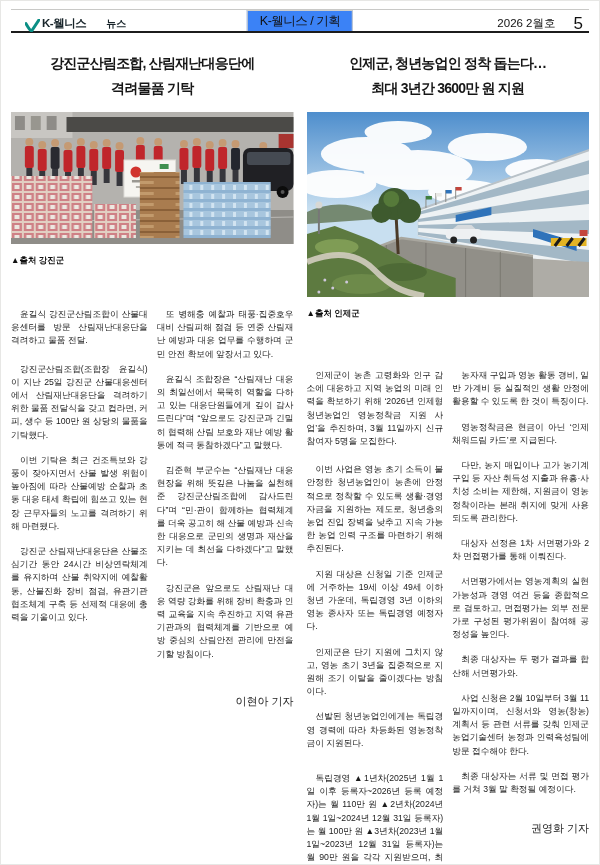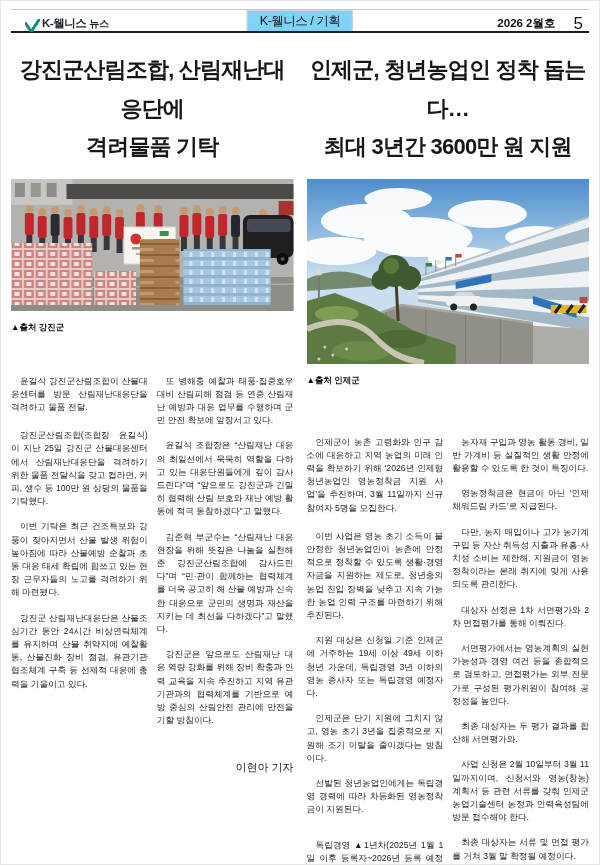--- a/index.html
+++ b/index.html
@@ -15,7 +15,7 @@
   .logo{display:flex;align-items:flex-end;gap:2px;padding-left:14px;}
   .logo-mark{width:15px;height:13px;display:inline-block;}
   .logo-main{font-weight:bold;font-size:11.5px;letter-spacing:-0.5px;color:#18242a;}
-  .logo-sub{font-weight:bold;font-size:10px;margin-left:1px;color:#18242a;}
+  .logo-sub{font-weight:bold;font-size:10px;margin-left:18px;color:#18242a;}
   .section-box{
     position:absolute;left:50%;transform:translateX(-50%);bottom:0;
     border:1px solid #cfcfcd;border-bottom:none;background:#7dd3fc;

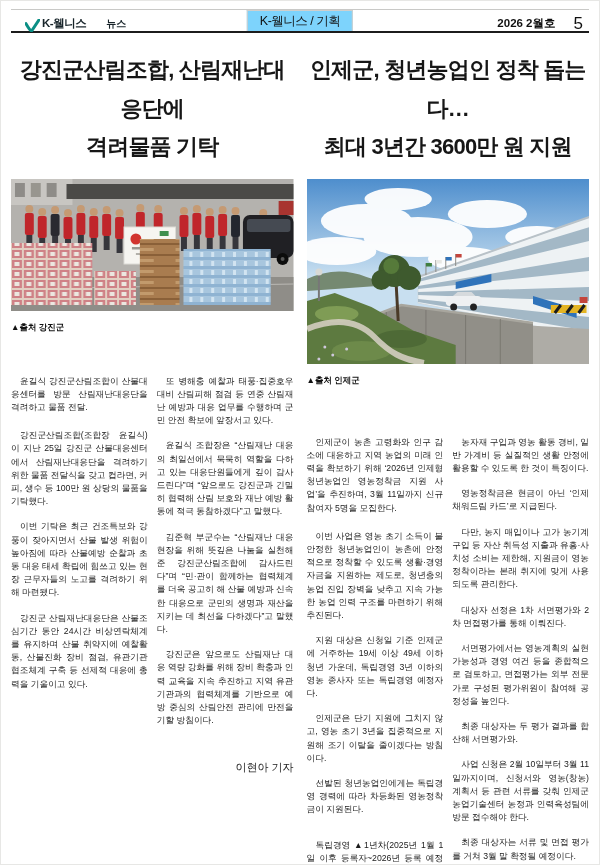--- a/index.html
+++ b/index.html
@@ -18,7 +18,7 @@
   .logo-sub{font-weight:bold;font-size:10px;margin-left:18px;color:#18242a;}
   .section-box{
     position:absolute;left:50%;transform:translateX(-50%);bottom:0;
-    border:1px solid #cfcfcd;border-bottom:none;background:#7dd3fc;
+    border:1px solid #cfcfcd;border-bottom:none;background:#3b82f6;
     font-size:12.5px;padding:2px 12px 1px;letter-spacing:-0.5px;color:#111;
   }
   .issue-area{display:flex;align-items:flex-end;padding-right:6px;}

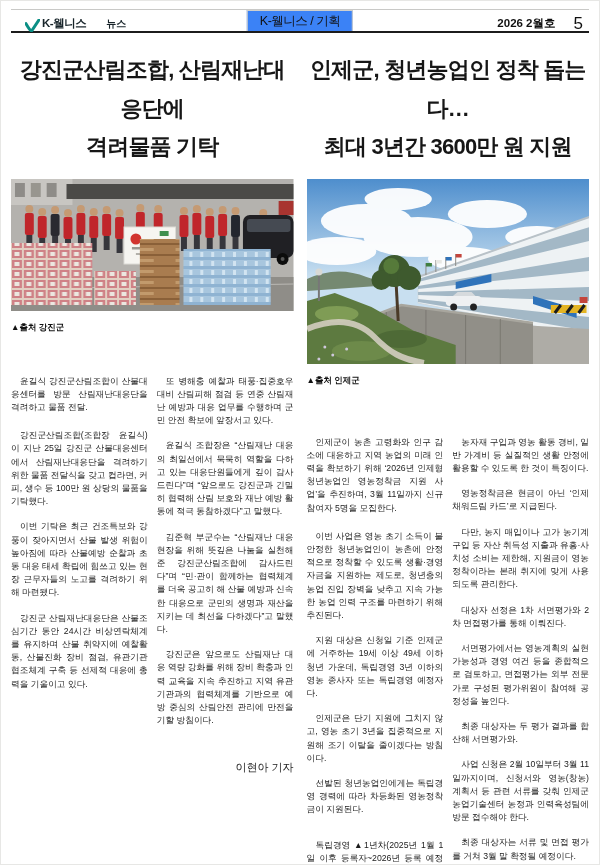--- a/index.html
+++ b/index.html
@@ -22,7 +22,7 @@
     font-size:12.5px;padding:2px 12px 1px;letter-spacing:-0.5px;color:#111;
   }
   .issue-area{display:flex;align-items:flex-end;padding-right:6px;}
-  .issue-date{font-size:11.5px;letter-spacing:0;color:#111;font-weight:bold;}
+  .issue-date{font-size:11.5px;letter-spacing:0;color:#111;}
   .page-number{font-size:17px;margin-left:18px;line-height:0.9;color:#111;}
   .masthead-rule{border-bottom:2.5px solid #1c1c1c;}
   

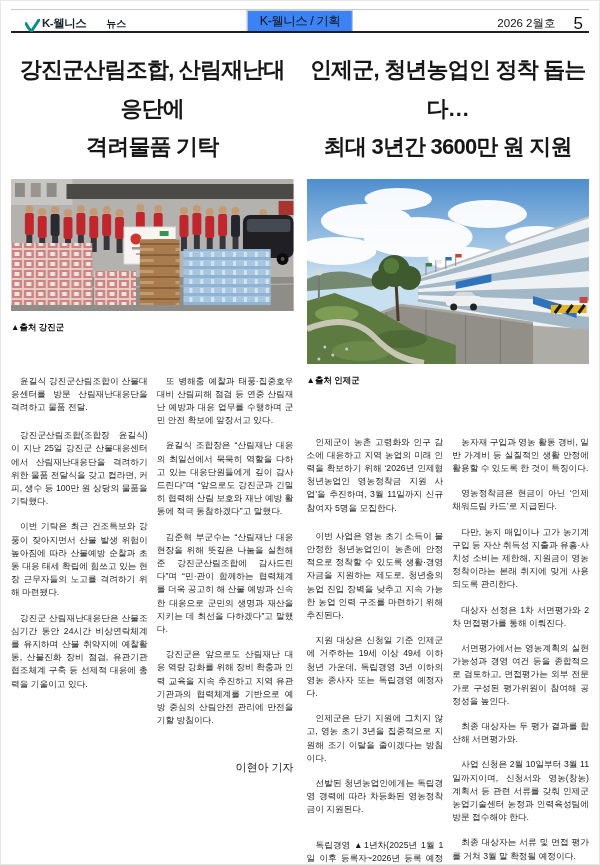--- a/index.html
+++ b/index.html
@@ -28,7 +28,7 @@
   
   .articles{display:flex;gap:13px;margin-top:12px;}
   .article{flex:1;min-width:0;}
-  .headline{font-size:22px;font-weight:bold;text-align:center;line-height:1.75;
+  .headline{font-size:14px;font-weight:bold;text-align:center;line-height:1.75;
     letter-spacing:-0.8px;margin:6px 0 12px;color:#161616;}
   figure{margin:0;}
   figure svg{display:block;width:100%;}

